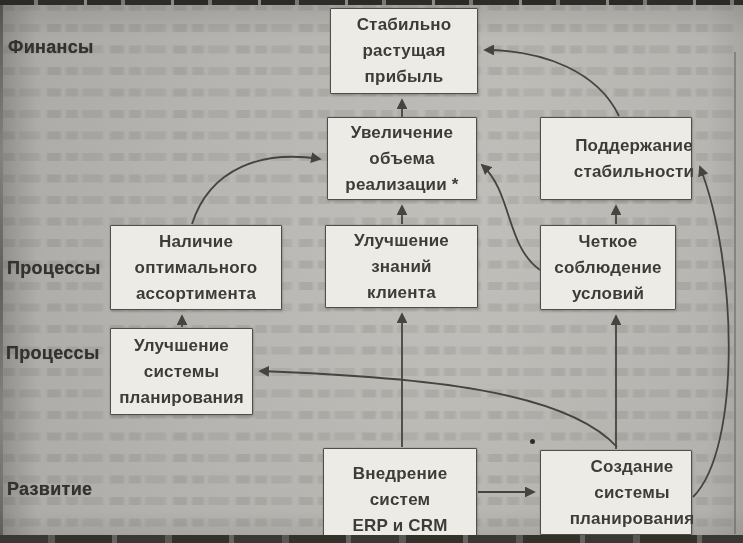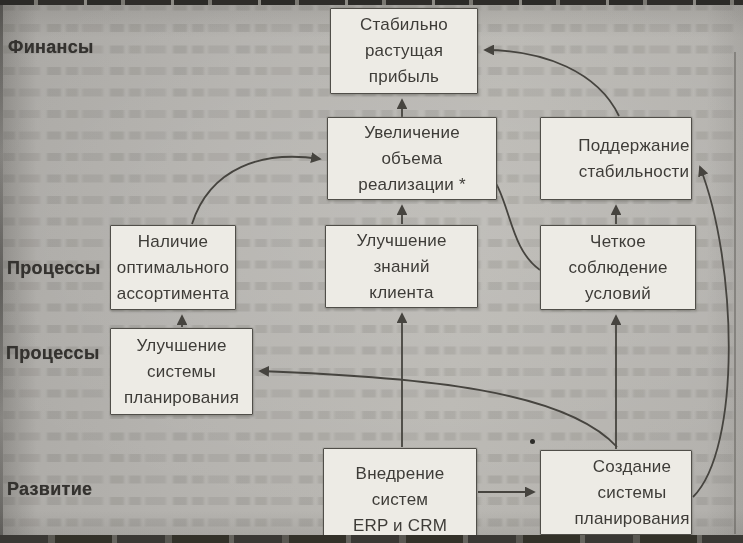--- a/index.html
+++ b/index.html
@@ -46,7 +46,7 @@
     display:flex;align-items:center;justify-content:center;text-align:center;
     box-shadow:0 0 0 1px rgba(128,126,120,.22), 1px 2px 2px rgba(55,54,50,.20);
   }
-  .node span{white-space:pre-line;font-size:17px;line-height:26px;color:#3e3c38;letter-spacing:.2px;}
+  .node span{white-space:pre-line;font-size:17px;line-height:26px;color:#3e3c38;letter-spacing:.2px;font-weight:bold;}
   .n1{left:330px;top:8px;width:148px;height:86px;}
   .n2{left:327px;top:117px;width:170px;height:83px;}
   .n3{left:540px;top:117px;width:152px;height:83px;padding-left:36px;}

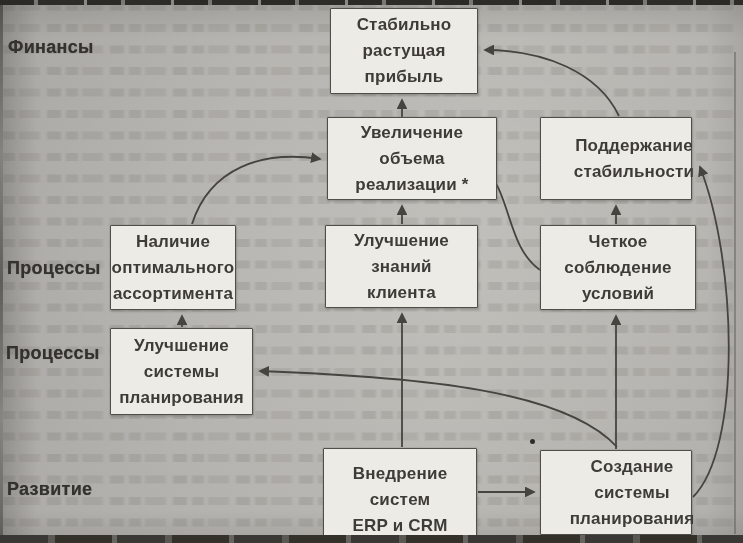--- a/index.html
+++ b/index.html
@@ -48,7 +48,7 @@
   }
   .node span{white-space:pre-line;font-size:17px;line-height:26px;color:#3e3c38;letter-spacing:.2px;font-weight:bold;}
   .n1{left:330px;top:8px;width:148px;height:86px;}
-  .n2{left:327px;top:117px;width:170px;height:83px;}
+  .n2{left:327px;top:117px;width:150px;height:83px;}
   .n3{left:540px;top:117px;width:152px;height:83px;padding-left:36px;}
   .n4{left:110px;top:225px;width:126px;height:85px;}
   .n5{left:325px;top:225px;width:153px;height:83px;}

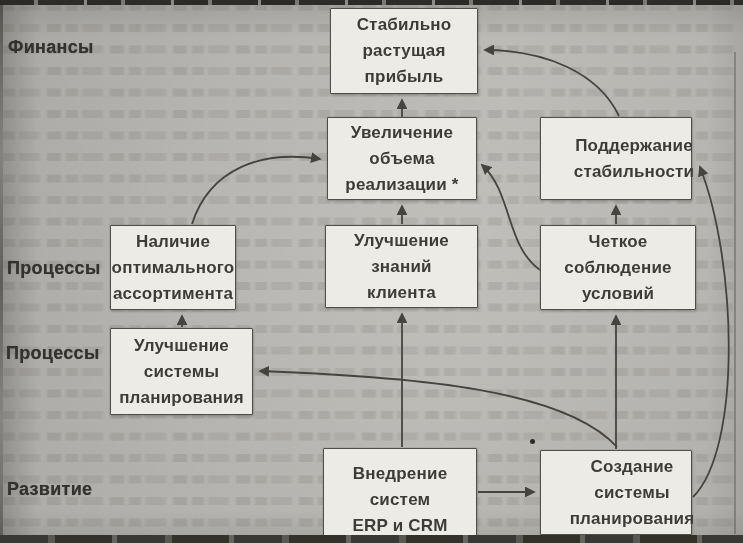--- a/index.html
+++ b/index.html
@@ -50,7 +50,7 @@
   .n1{left:330px;top:8px;width:148px;height:86px;}
   .n2{left:327px;top:117px;width:150px;height:83px;}
   .n3{left:540px;top:117px;width:152px;height:83px;padding-left:36px;}
-  .n4{left:110px;top:225px;width:126px;height:85px;}
+  .n4{left:110px;top:225px;width:172px;height:85px;}
   .n5{left:325px;top:225px;width:153px;height:83px;}
   .n6{left:540px;top:225px;width:156px;height:85px;}
   .n7{left:110px;top:328px;width:143px;height:87px;}

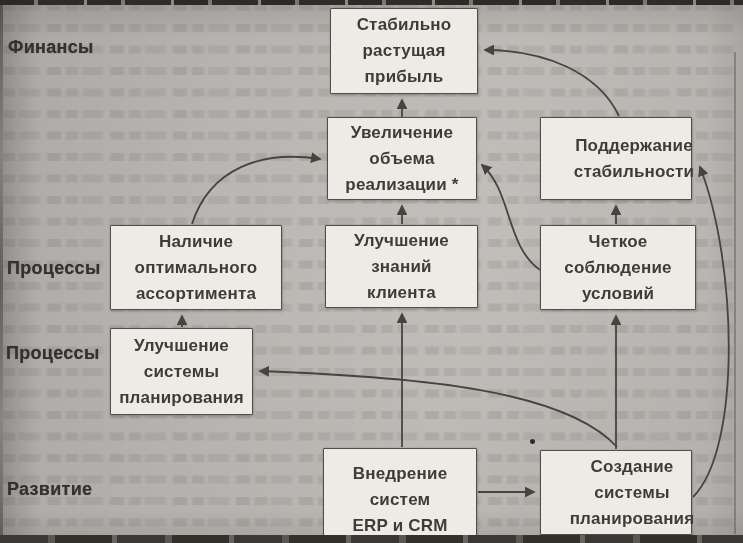--- a/index.html
+++ b/index.html
@@ -52,7 +52,7 @@
   .n3{left:540px;top:117px;width:152px;height:83px;padding-left:36px;}
   .n4{left:110px;top:225px;width:172px;height:85px;}
   .n5{left:325px;top:225px;width:153px;height:83px;}
-  .n6{left:540px;top:225px;width:156px;height:85px;}
+  .n6{left:540px;top:225px;width:136px;height:85px;}
   .n7{left:110px;top:328px;width:143px;height:87px;}
   .n8{left:323px;top:448px;width:154px;height:104px;}
   .n9{left:540px;top:450px;width:152px;height:85px;padding-left:32px;}

